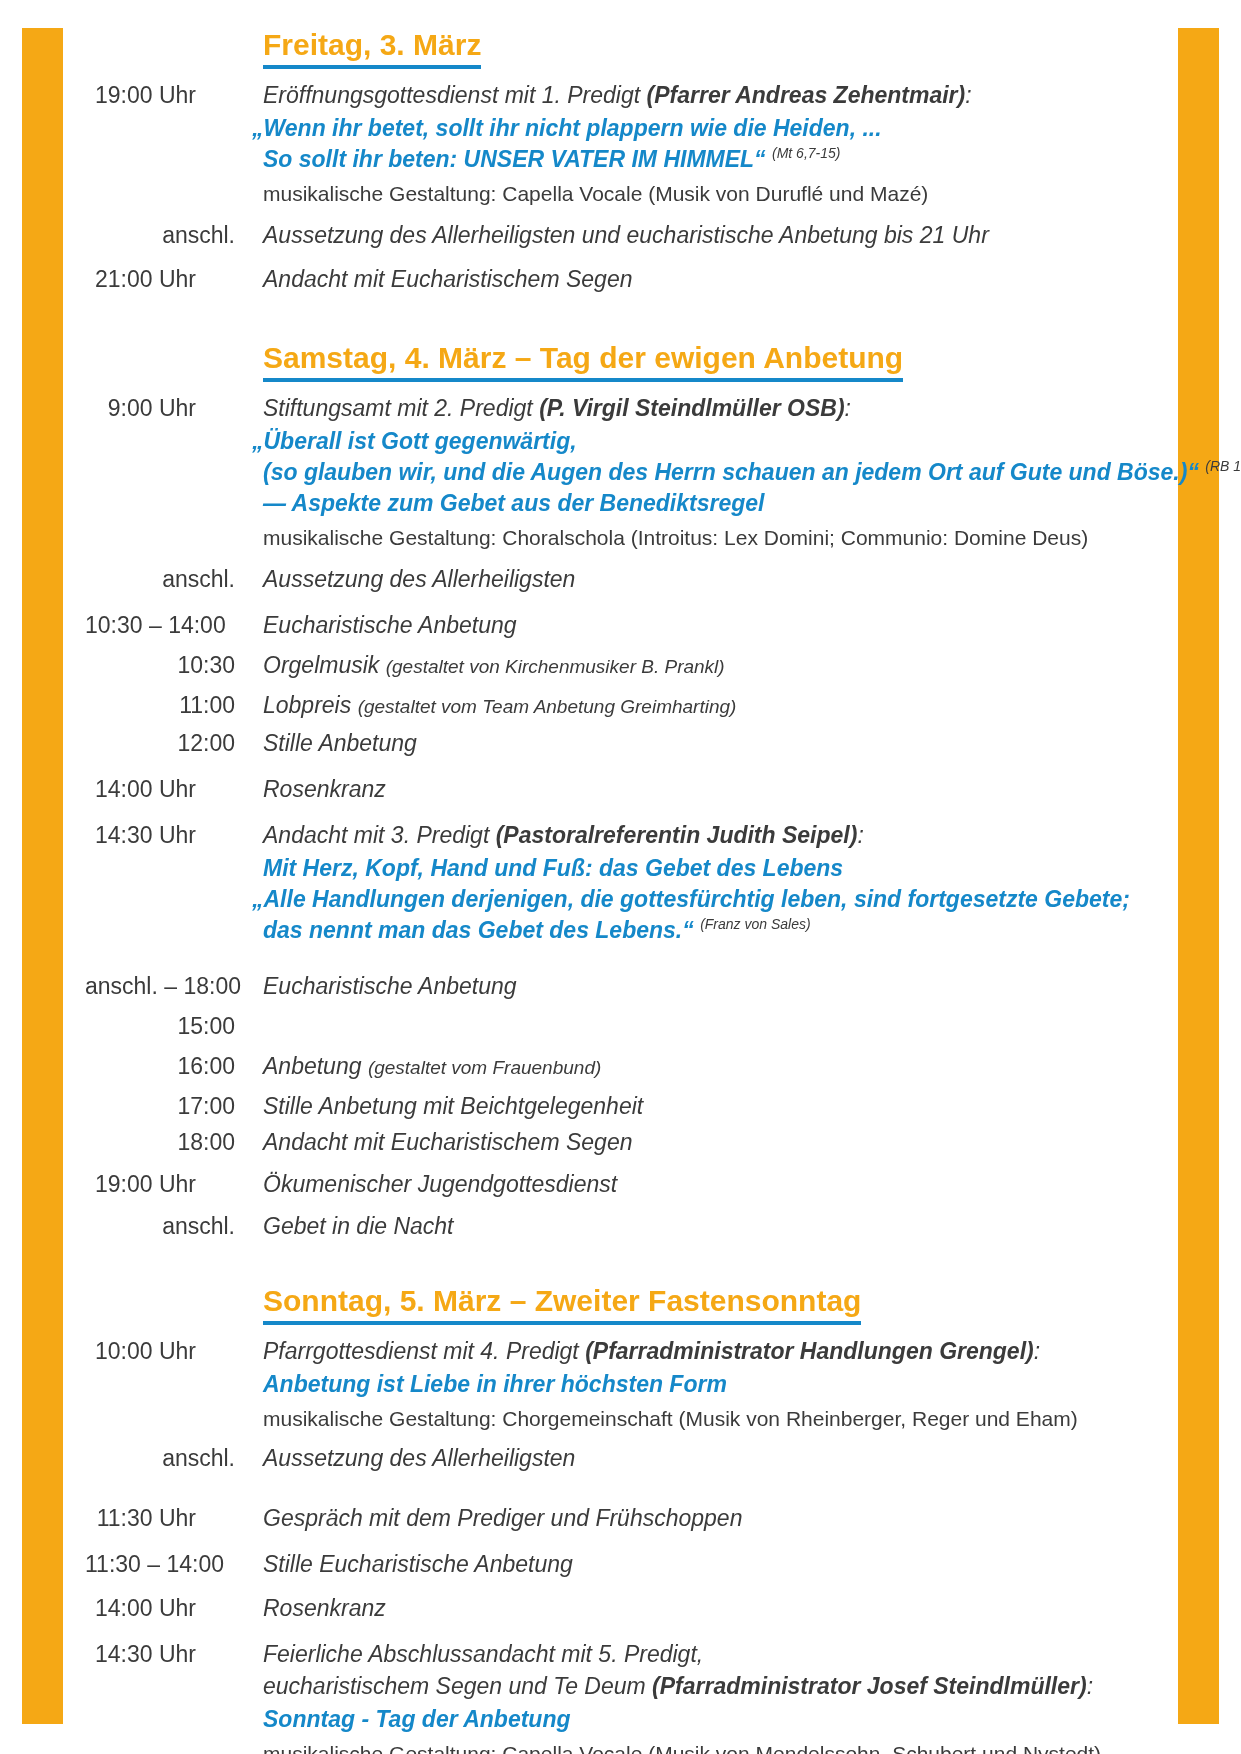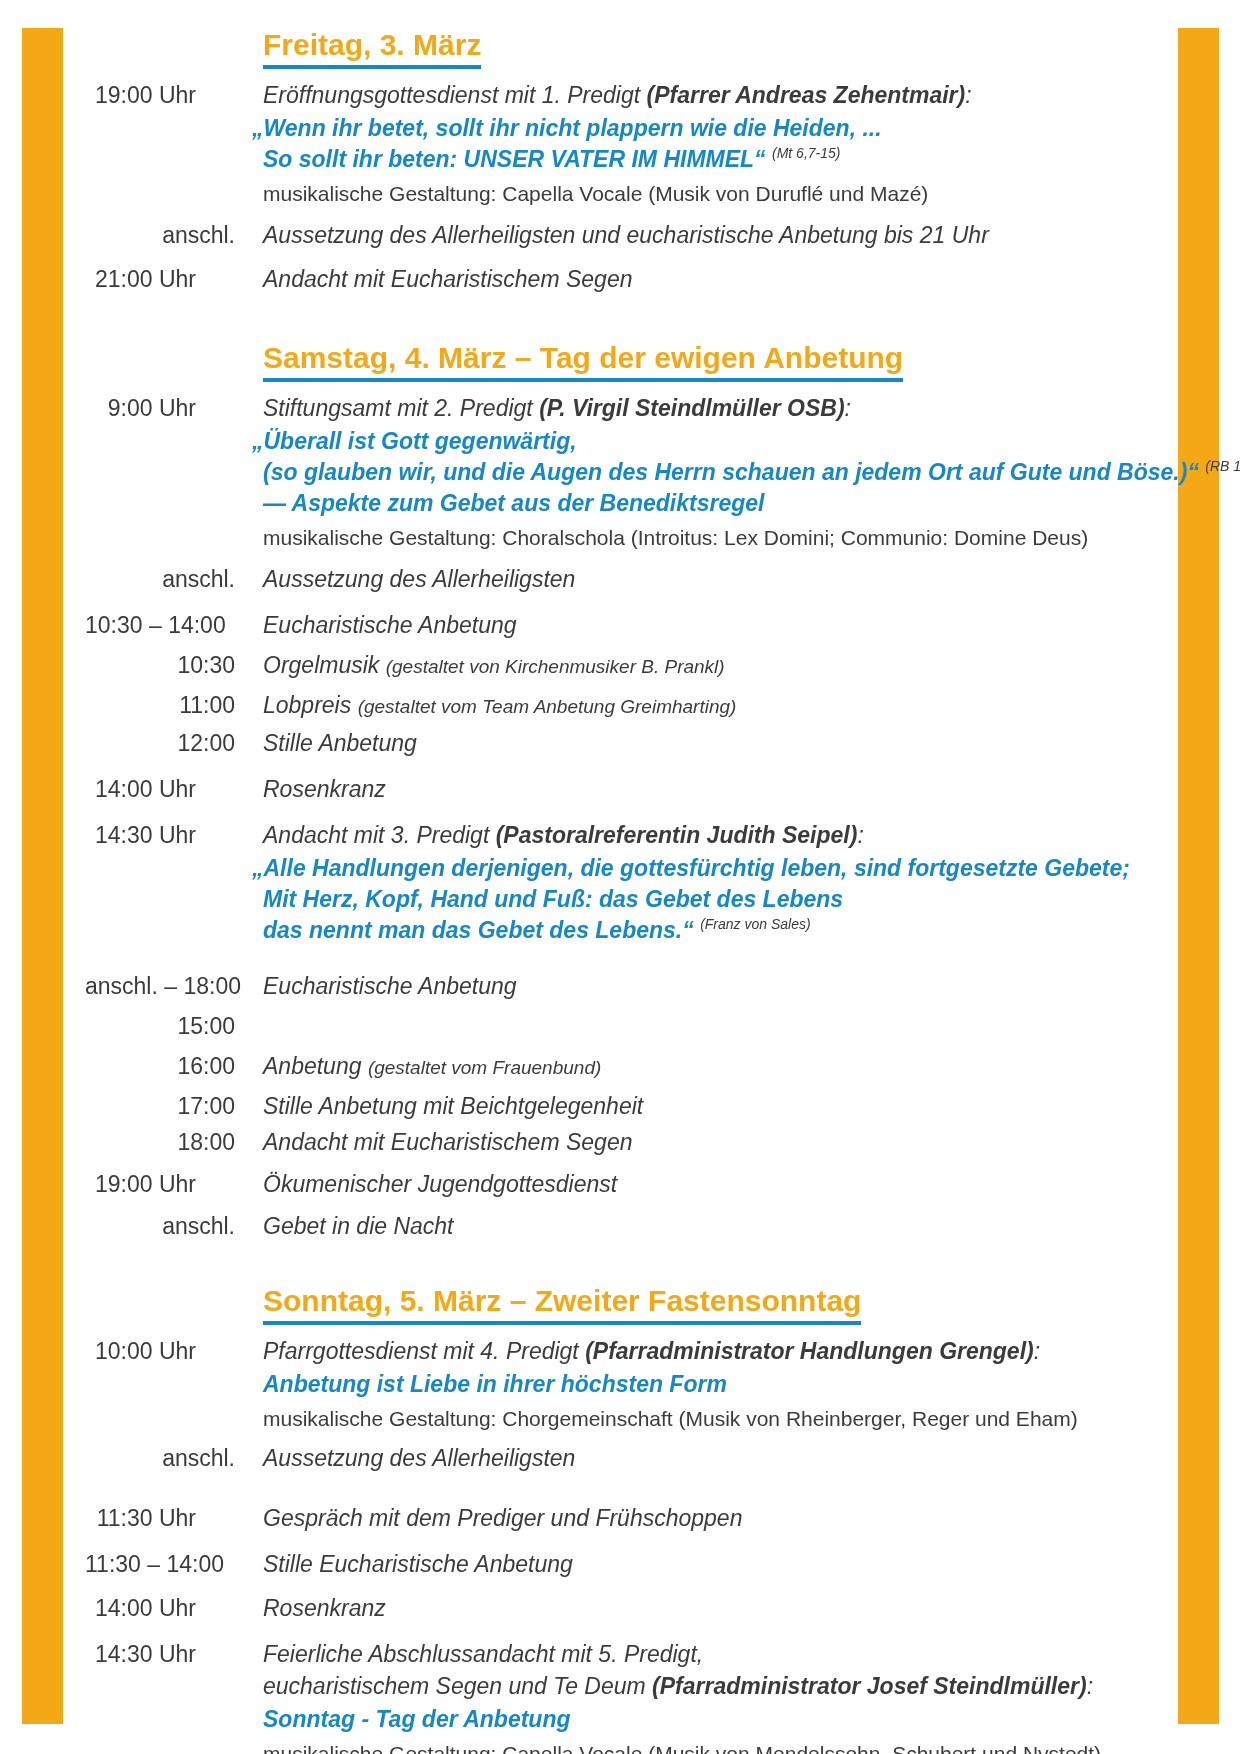--- a/index.html
+++ b/index.html
@@ -131,8 +131,8 @@
     <div class="desc"><span>Andacht mit 3. Predigt </span><b>(Pastoralreferentin Judith Seipel)</b><span>:</span></div>
   </div>
   <div class="quotes" style="margin-top:2px">
+    <div class="quote-line"><span>Mit Herz, Kopf, Hand und Fuß: das Gebet des Lebens</span></div>
     <div class="quote-line hang"><span>„Alle Handlungen derjenigen, die gottesfürchtig leben, sind fortgesetzte Gebete;</span></div>
-    <div class="quote-line"><span>Mit Herz, Kopf, Hand und Fuß: das Gebet des Lebens</span></div>
     <div class="quote-line"><span>das nennt man das Gebet des Lebens.“ </span><sup class="ref">(Franz von Sales)</sup></div>
   </div>
 

